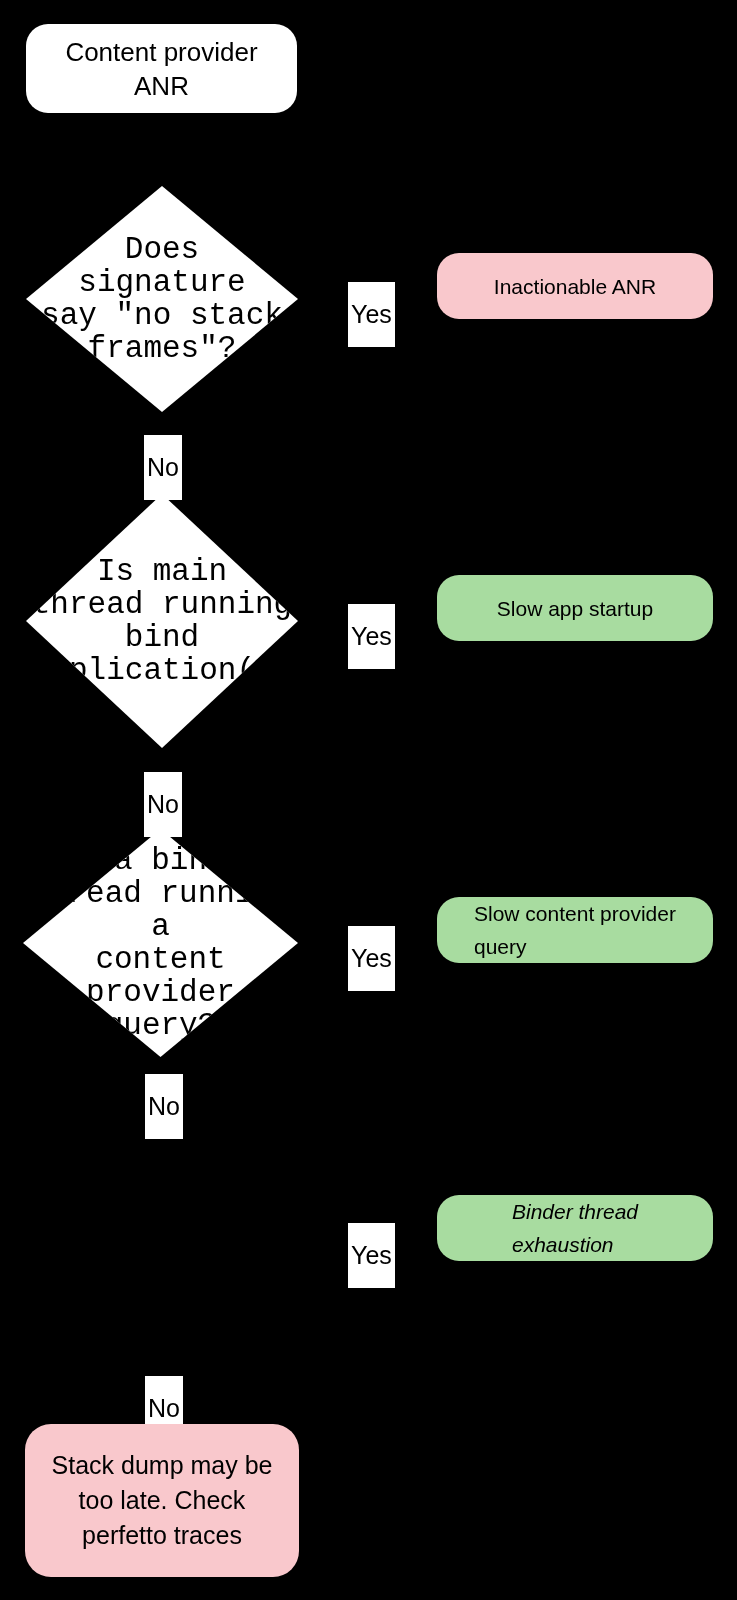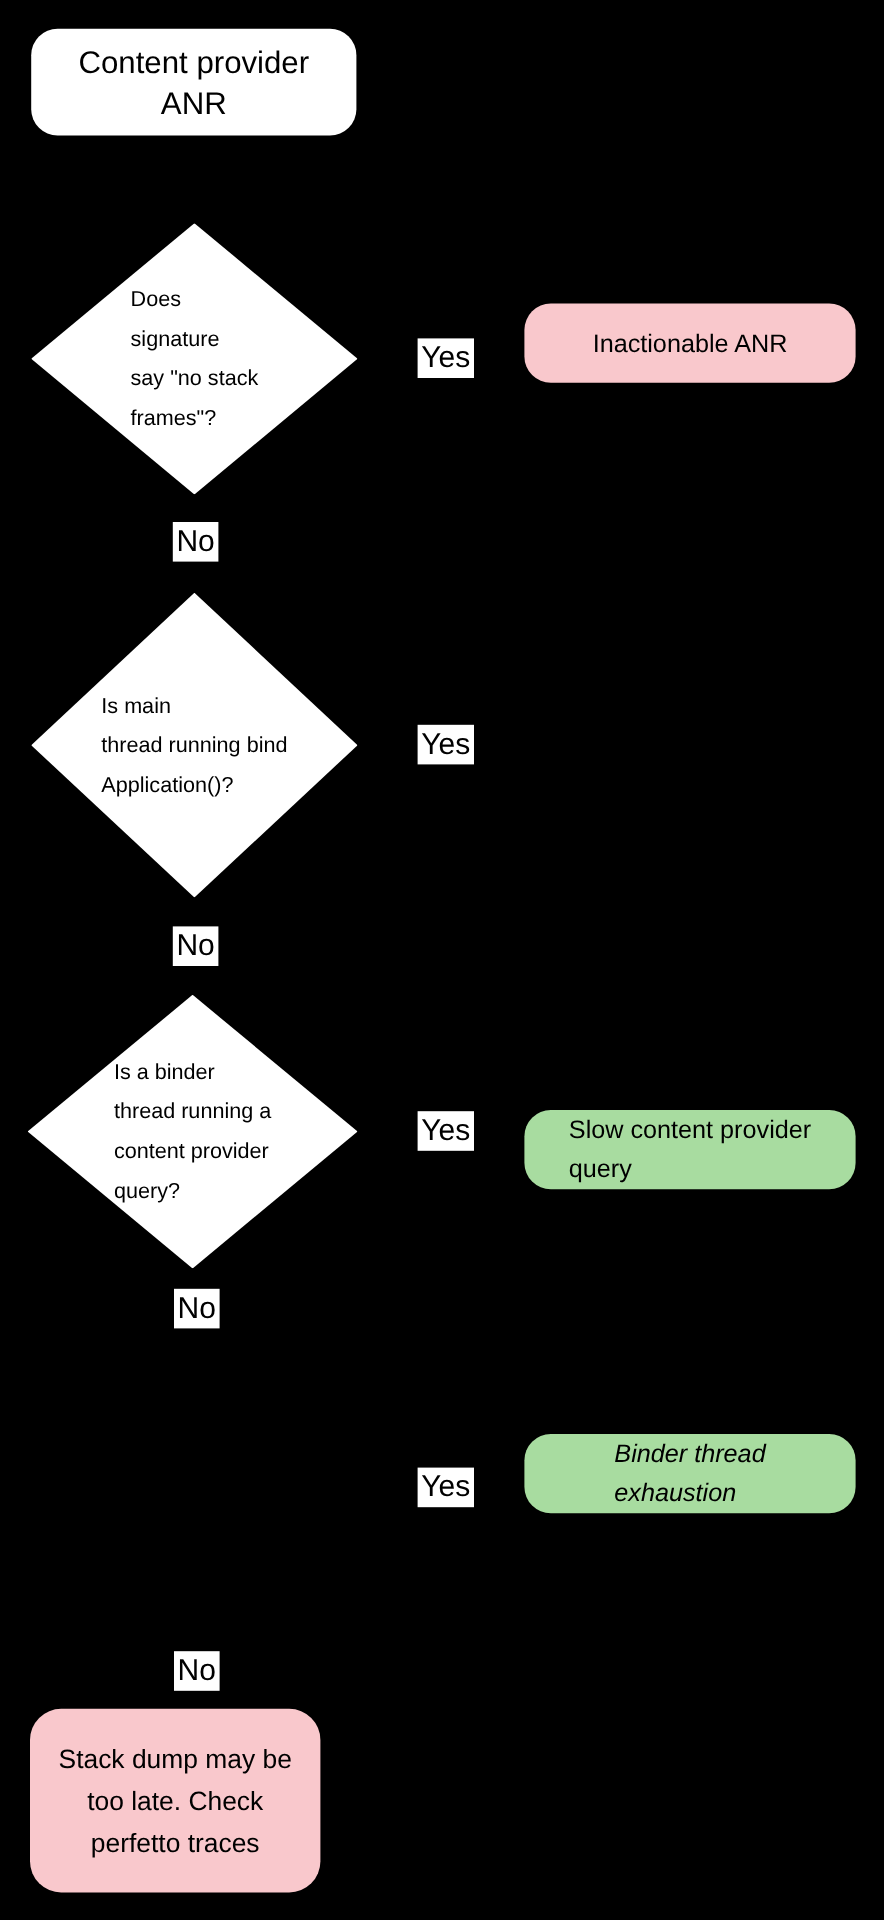--- a/index.html
+++ b/index.html
@@ -45,10 +45,12 @@
     display: flex;
     align-items: center;
     justify-content: center;
+    text-align: center;
     white-space: pre-line;
-    font-size: 18px;
+    font-size: 31px;
     line-height: 33px;
     color: var(--text, #000);
+    font-family: Liberation Mono, monospace;
   }
   .d1 { left: 26px; top: 186px; width: 272px; height: 226px; }
   .d2 { left: 26px; top: 494px; width: 272px; height: 254px; }

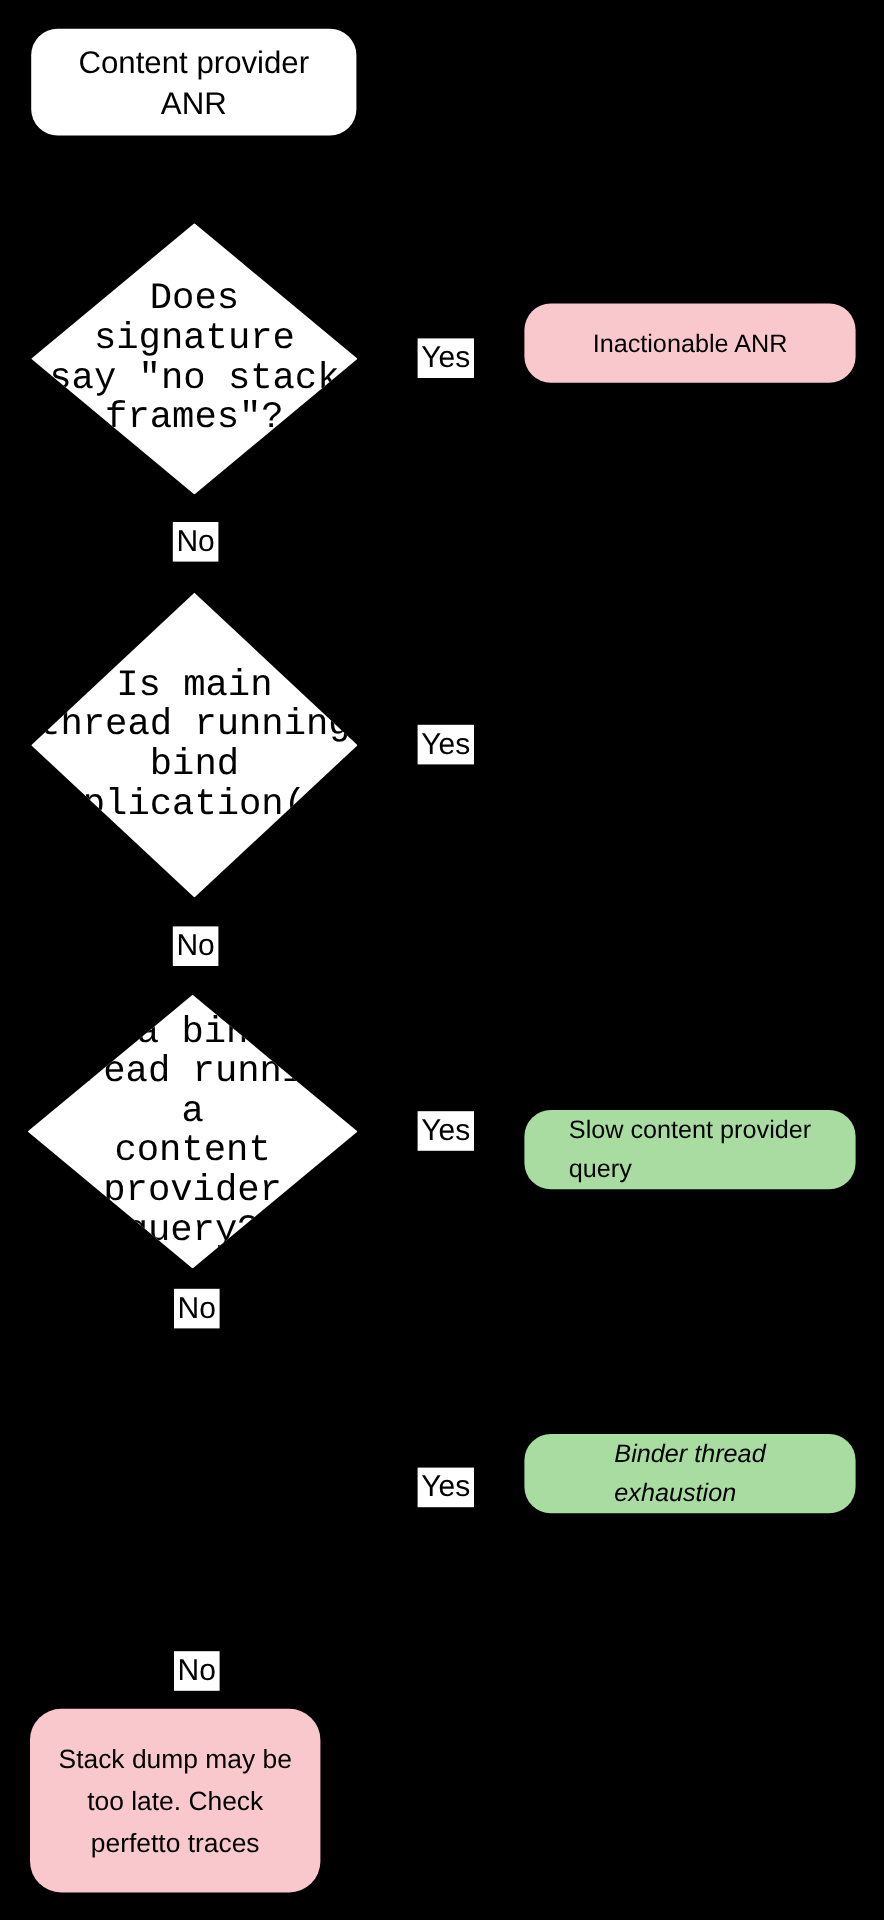--- a/index.html
+++ b/index.html
@@ -62,7 +62,7 @@
     color: var(--text, #000);
     font-size: 25px;
     line-height: 33px;
-    padding: 0 3px;
+    padding: 16px 3px;
   }
   .yes1 { left: 348px; top: 282px; }
   .yes2 { left: 348px; top: 604px; }

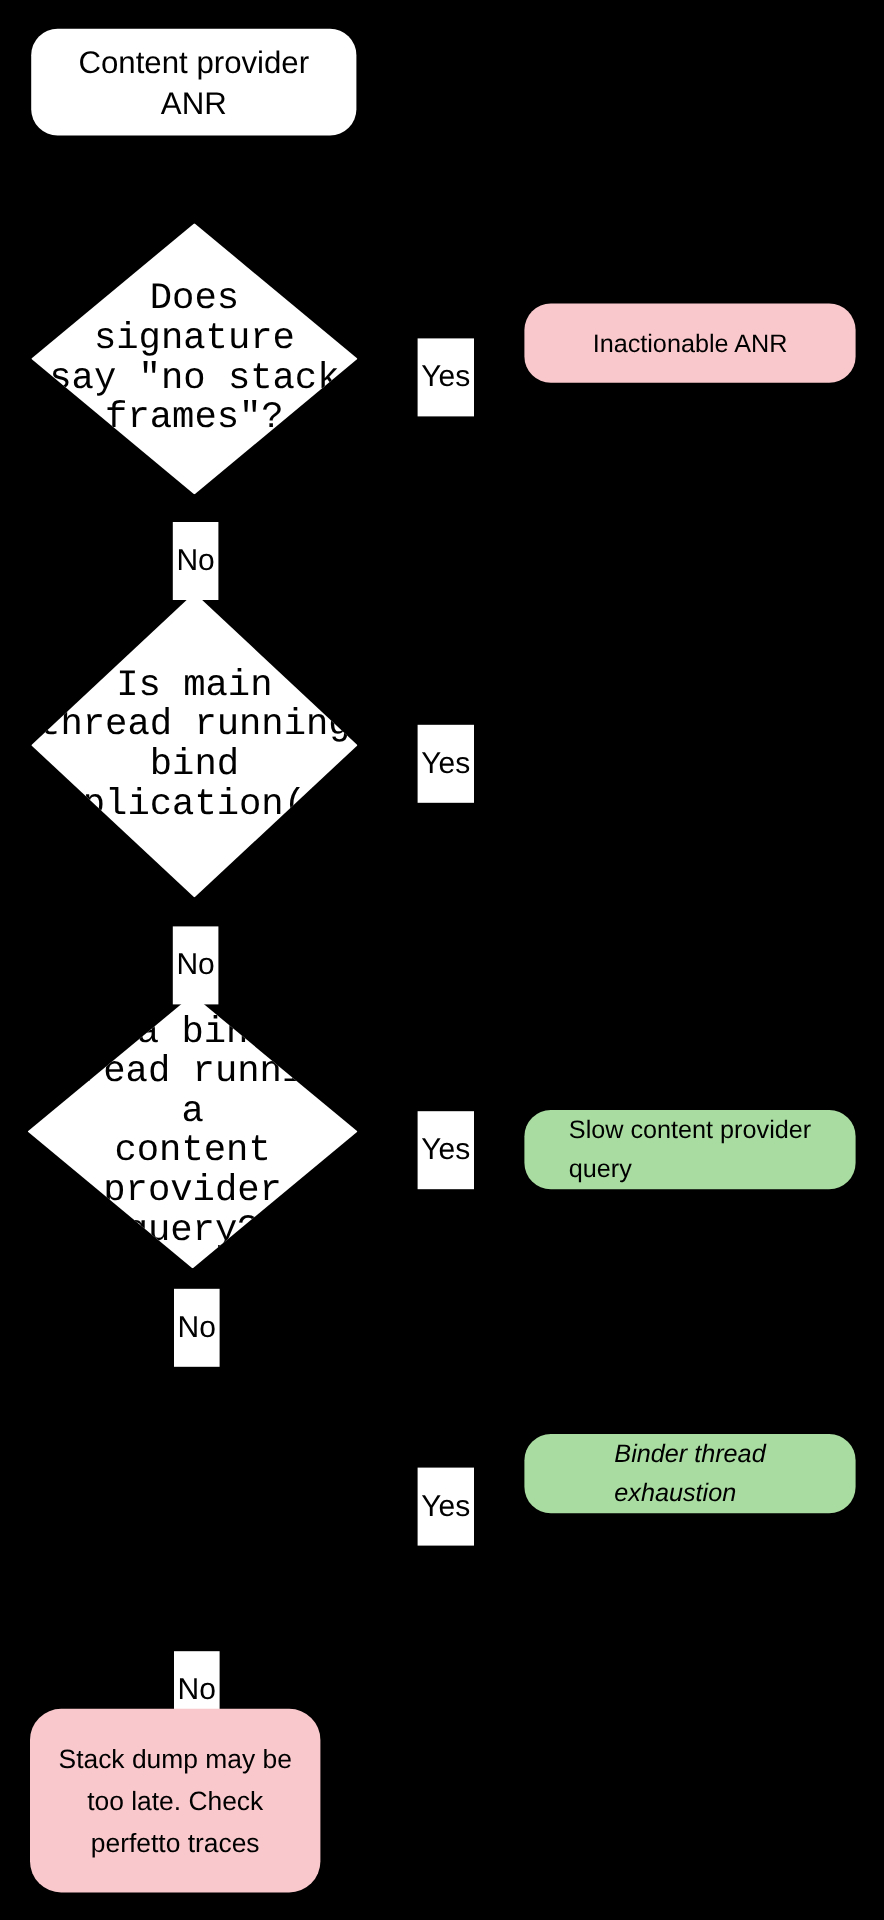--- a/index.html
+++ b/index.html
@@ -145,6 +145,7 @@
   <div class="chip no4">No</div>
 
   <div class="outcome o1 bad">Inactionable ANR</div>
+  <div class="outcome o2 good">Slow app startup</div>
   <div class="outcome o3 good">Slow content provider
 query</div>
   <div class="outcome o4 good">Binder thread

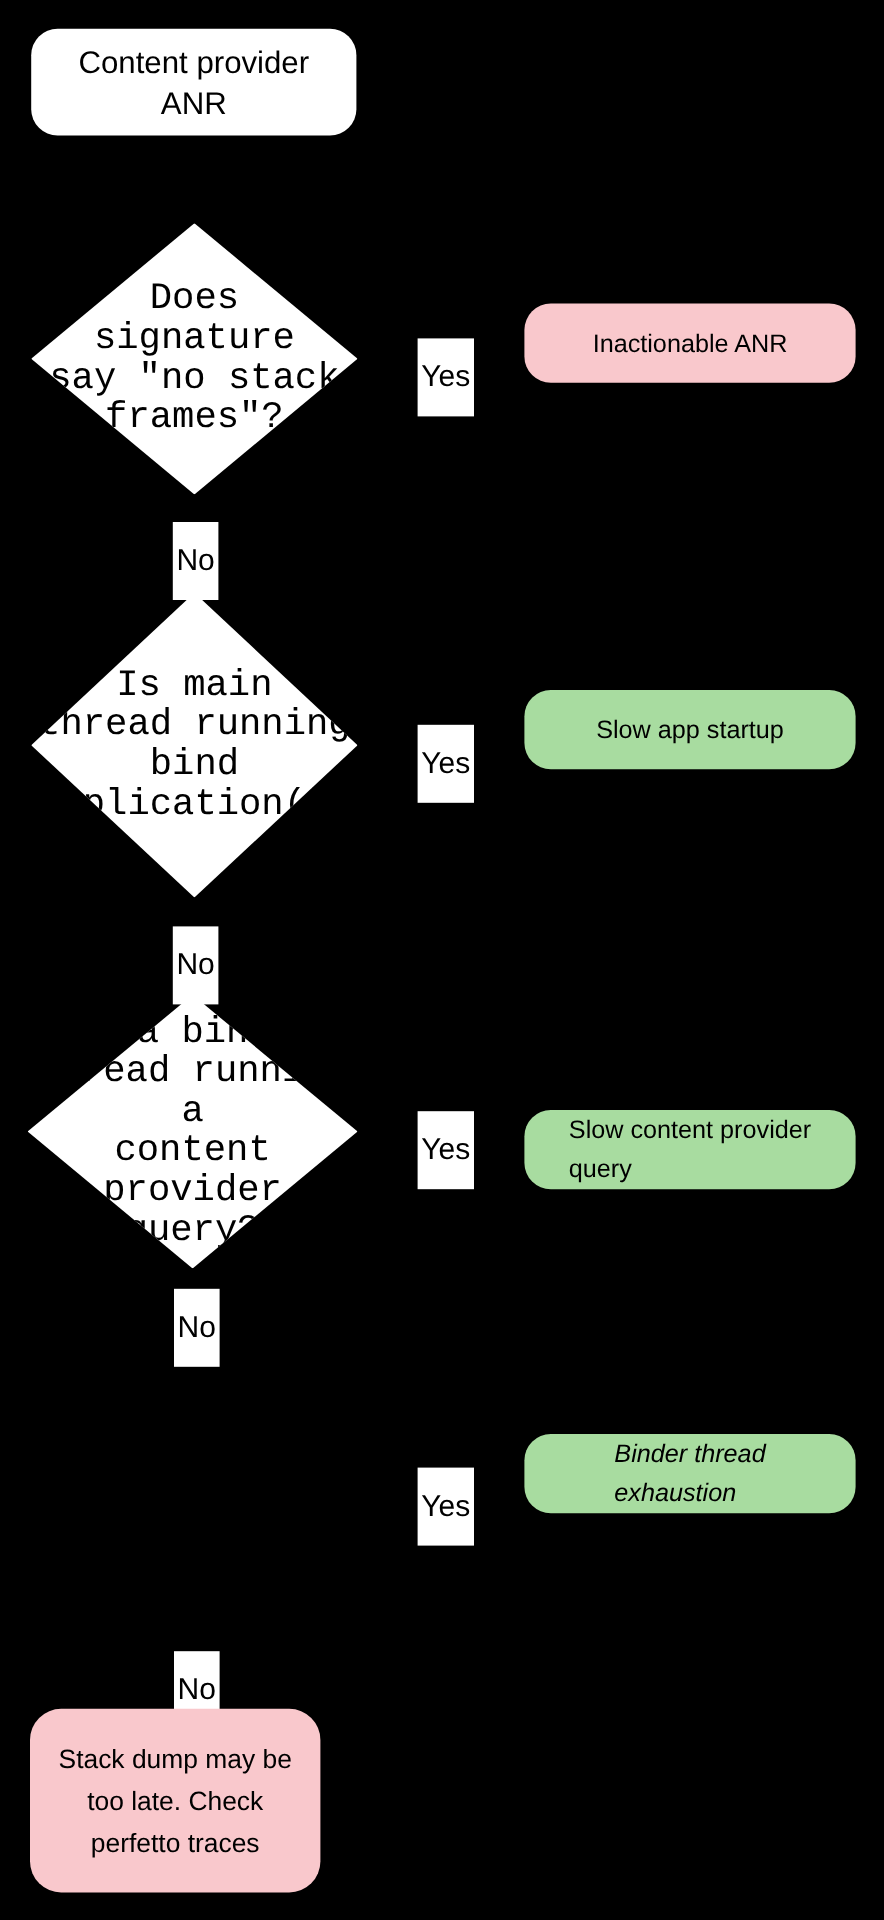--- a/index.html
+++ b/index.html
@@ -89,7 +89,7 @@
   }
   .o1 { top: 253px; }
   .o2 { top: 575px; }
-  .o3 { top: 897px; margin-top: 28px; }
+  .o3 { top: 897px; }
   .o4 { top: 1195px; font-style: italic; }
   .bad  { background: var(--outcome-bad, #f9c8cc); }
   .good { background: var(--outcome-good, #a8dca0); }

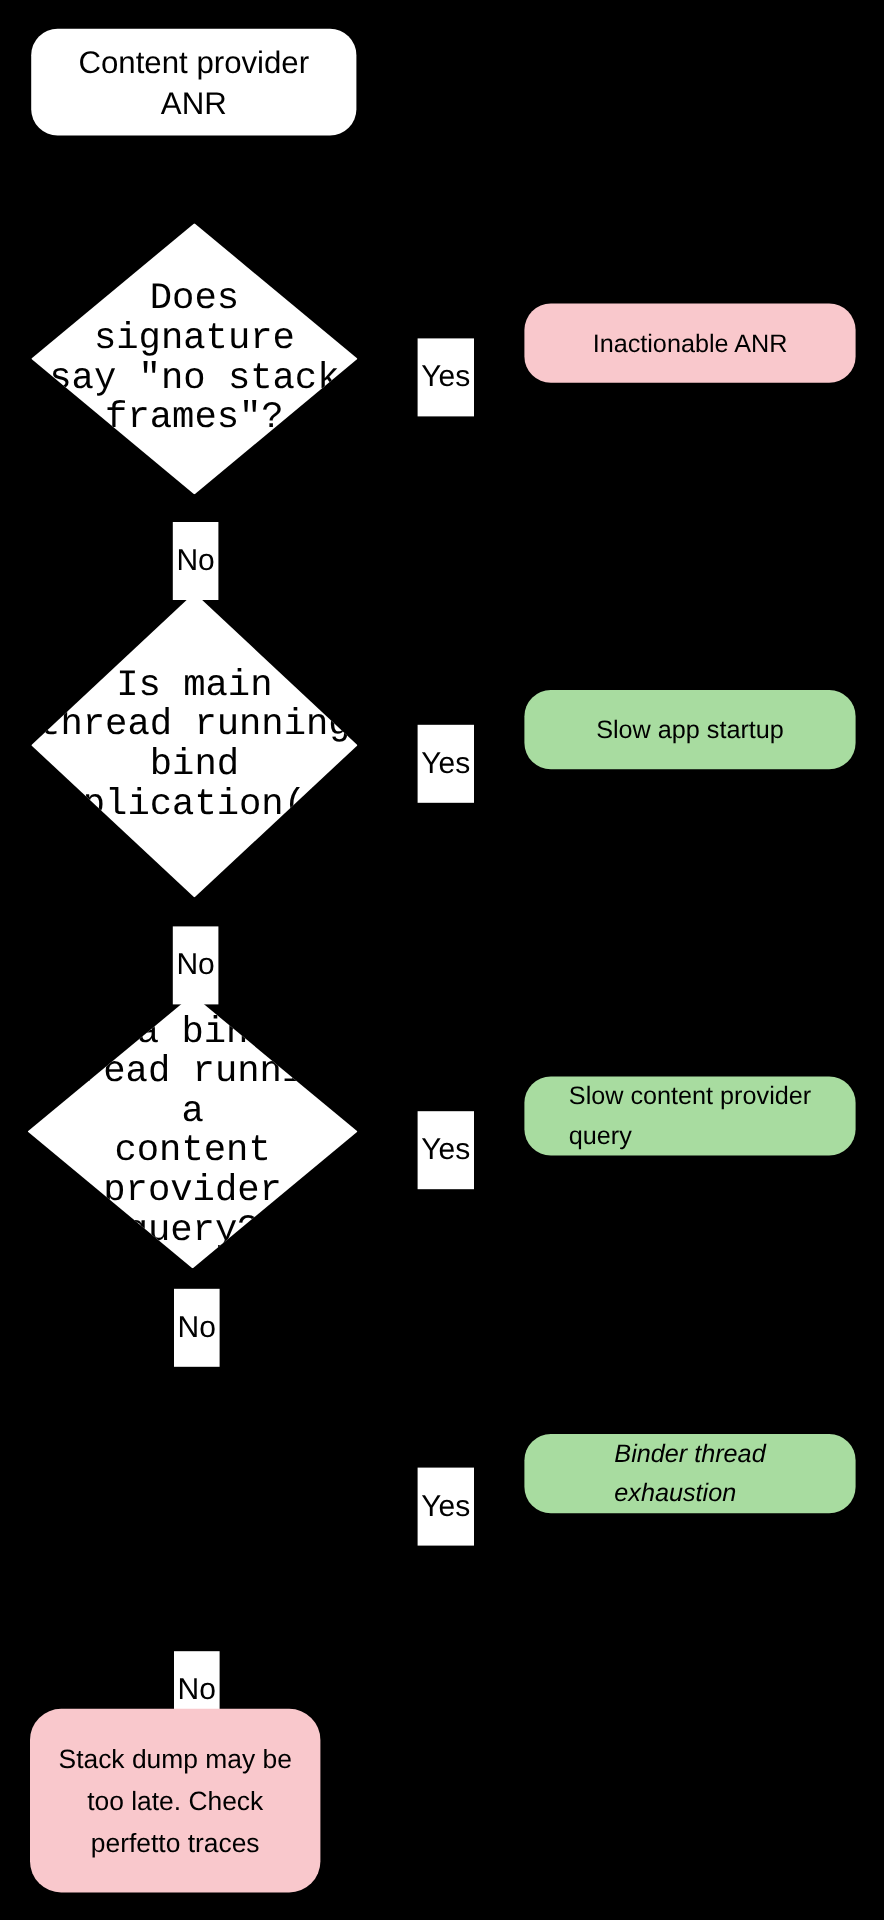--- a/index.html
+++ b/index.html
@@ -95,9 +95,9 @@
   .good { background: var(--outcome-good, #a8dca0); }
   .terminal {
     left: 25px; top: 1424px;
-    width: 242px; height: 153px;
+    width: 274px; height: 153px;
     border-radius: 26px;
-    font-size: 22px;
+    font-size: 25px;
     line-height: 35px;
   }
 </style>

